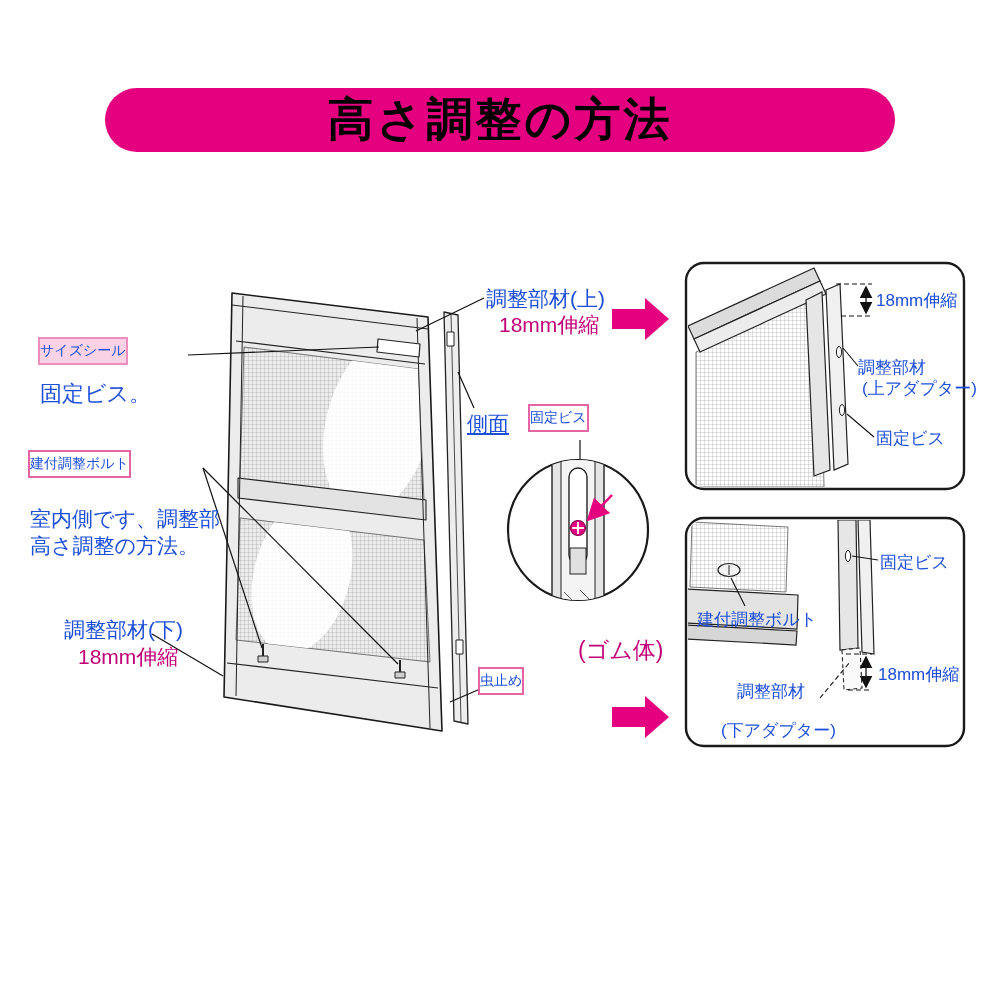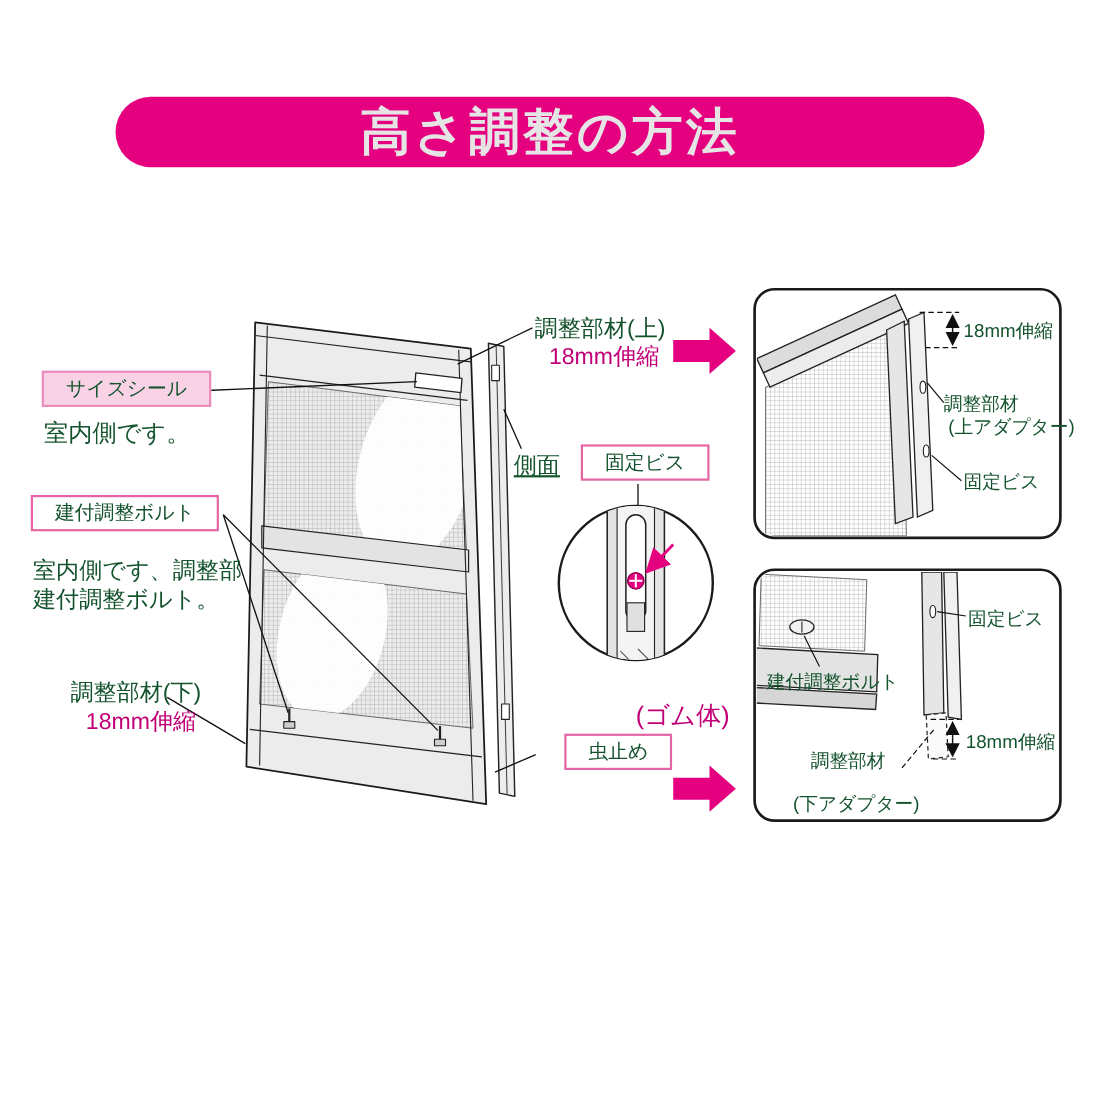--- a/index.html
+++ b/index.html
@@ -16,7 +16,7 @@
     background:#e4007f; border-radius:32px;
     display:flex; align-items:center; justify-content:center;
   }
-  .banner span { color:#e5e5e5; font-size:46px; font-weight:bold; letter-spacing:3px; }
+  .banner span { color:#000000; font-size:46px; font-weight:bold; letter-spacing:3px; }
 
   svg.art { position:absolute; left:0; top:0; }
 

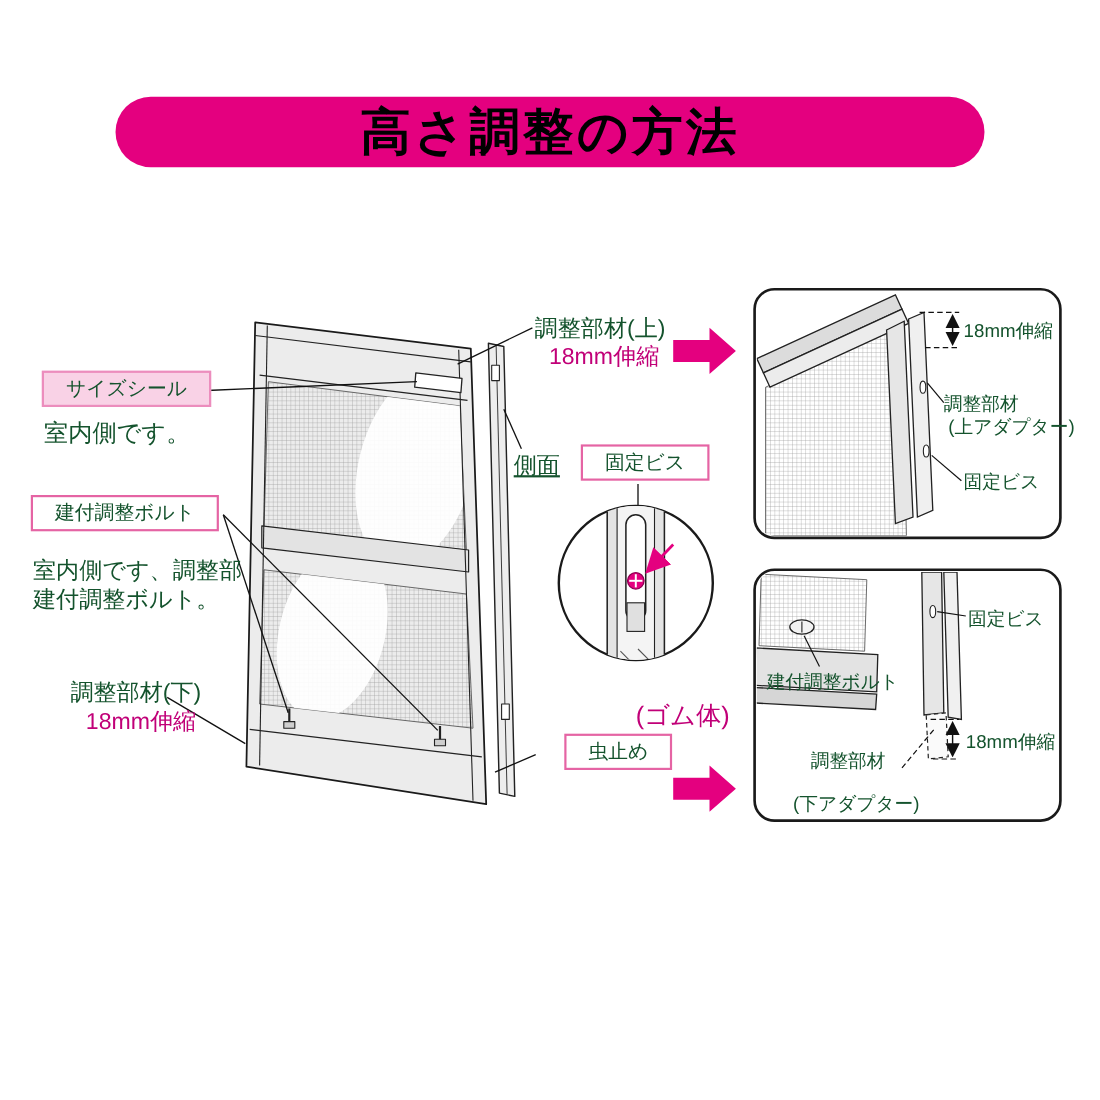--- a/index.html
+++ b/index.html
@@ -20,7 +20,7 @@
 
   svg.art { position:absolute; left:0; top:0; }
 
-  .lbl { position:absolute; font-size:21px; line-height:1.25; white-space:nowrap; color:#14532d; }
+  .lbl { position:absolute; font-size:21px; line-height:1.25; white-space:nowrap; color:#1d4ed8; }
   .lbl.big { font-size:22px; }
   .lbl.small { font-size:17px; }
   .magenta { color:#c10078; }

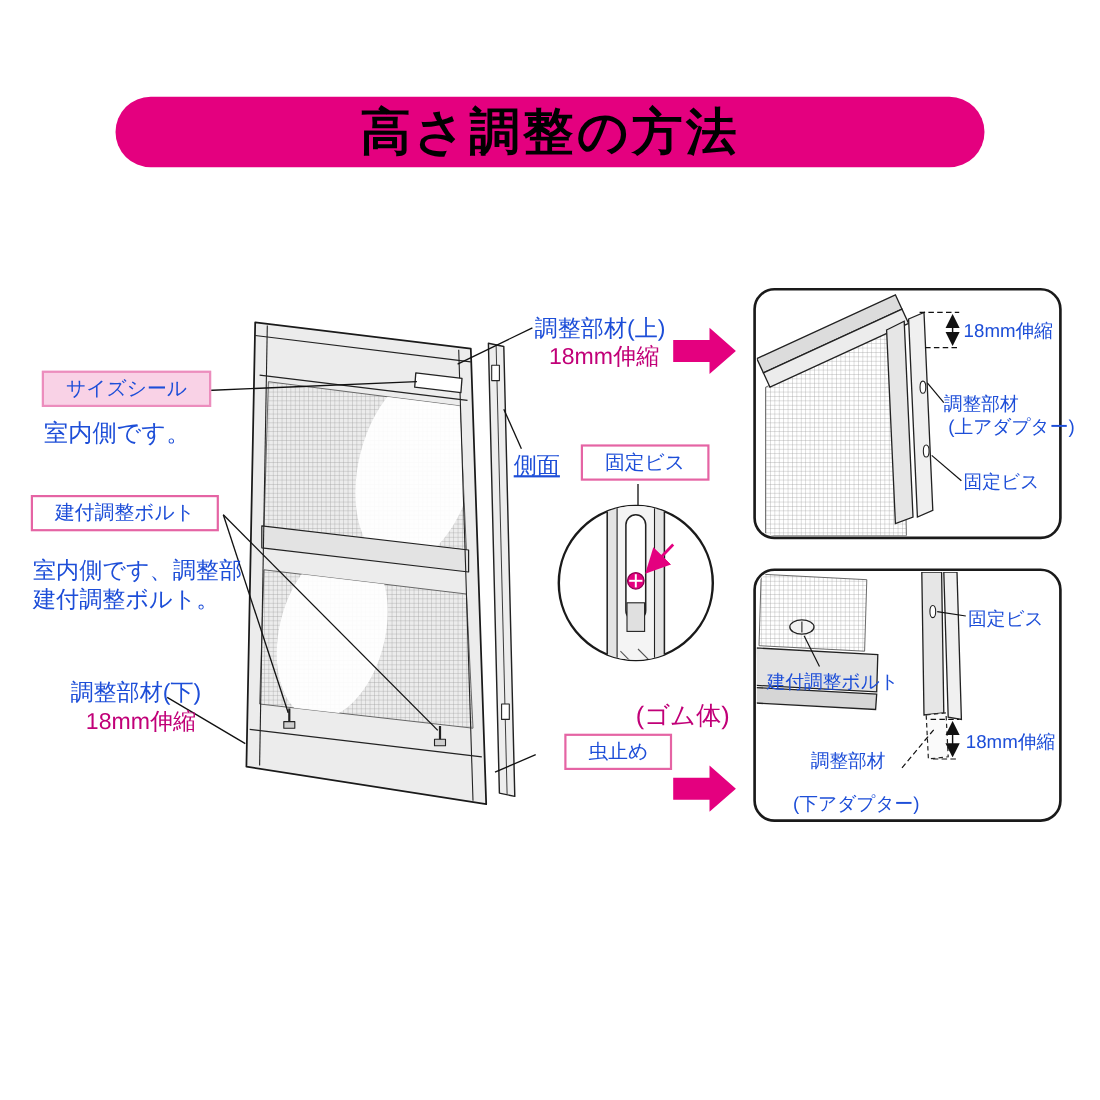--- a/index.html
+++ b/index.html
@@ -26,7 +26,7 @@
   .magenta { color:#c10078; }
   .box {
     border:2px solid #e564a4; background:#fff;
-    padding:3px 20px; font-size:18px;
+    padding:3px 0; font-size:14px;
   }
   .pinkfill { background:#f9d2e6; border:2px solid #ec8dbd; }
 </style>

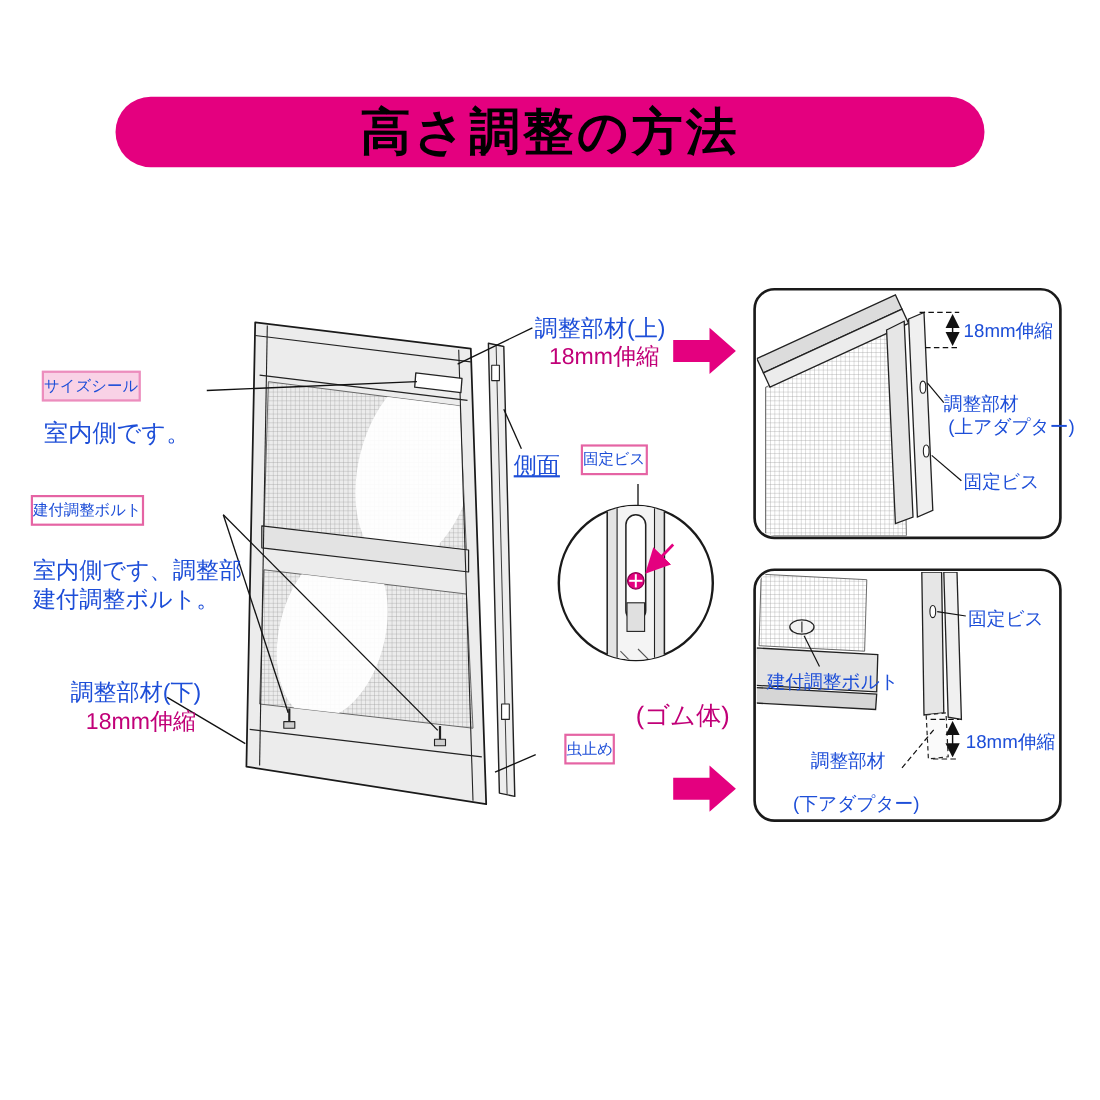--- a/index.html
+++ b/index.html
@@ -182,7 +182,7 @@
   </svg>
 
   <div class="lbl box pinkfill" style="left:38px; top:337px;">サイズシール</div>
-  <div class="lbl big" style="left:40px; top:380px;">室内側です。</div>
+  <div class="lbl big" style="left:40px; top:380px;">固定ビス。</div>
 
   <div class="lbl box" style="left:28px; top:450px;">建付調整ボルト</div>
   <div class="lbl" style="left:30px; top:506px;">室内側です、調整部</div>

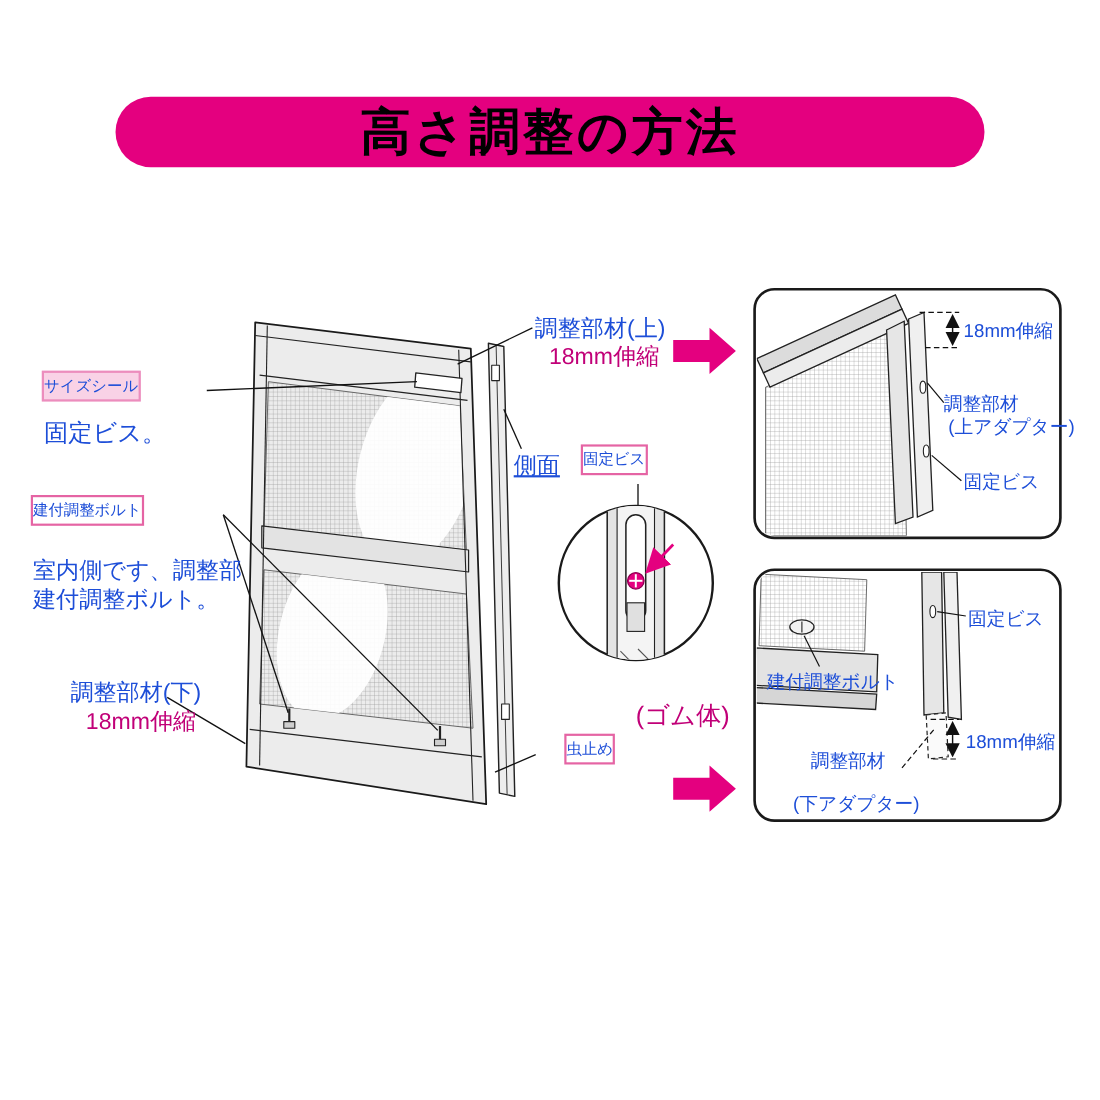--- a/index.html
+++ b/index.html
@@ -186,7 +186,7 @@
 
   <div class="lbl box" style="left:28px; top:450px;">建付調整ボルト</div>
   <div class="lbl" style="left:30px; top:506px;">室内側です、調整部</div>
-  <div class="lbl" style="left:30px; top:533px;">建付調整ボルト。</div>
+  <div class="lbl" style="left:30px; top:533px;">高さ調整の方法。</div>
 
   <div class="lbl" style="left:64px; top:617px;">調整部材(下)</div>
   <div class="lbl magenta" style="left:78px; top:644px;">18mm伸縮</div>

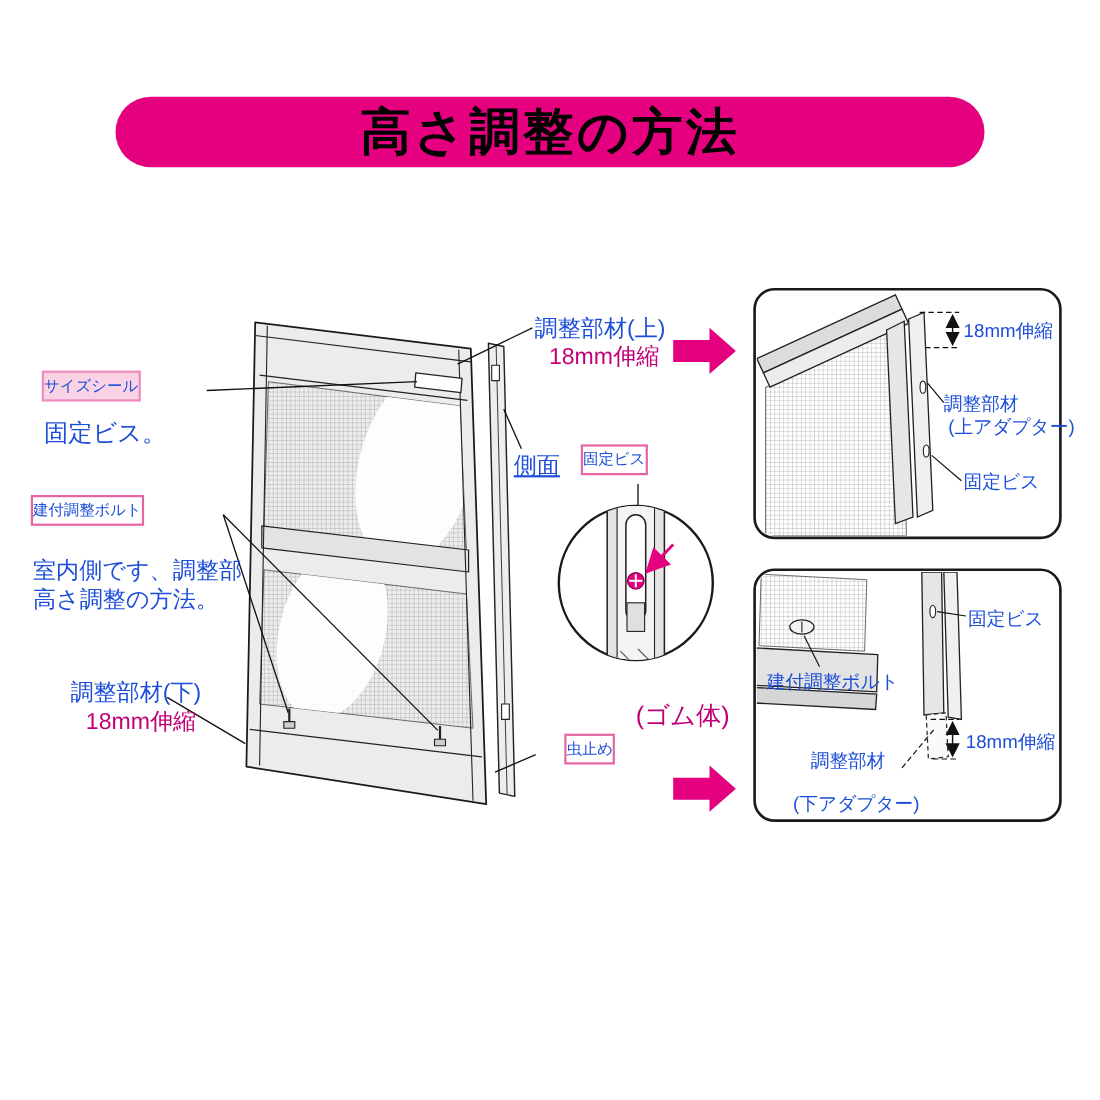--- a/index.html
+++ b/index.html
@@ -197,7 +197,7 @@
   <div class="lbl" style="left:467px; top:411px;text-decoration:underline;">側面</div>
   <div class="lbl box" style="left:528px; top:404px;">固定ビス</div>
 
-  <div class="lbl box" style="left:513px; top:667px;">虫止め</div>
+  <div class="lbl box" style="left:478px; top:667px;">虫止め</div>
   <div class="lbl magenta" style="left:578px; top:636px; font-size:23px;">(ゴム体)</div>
 
   <div class="lbl small" style="left:876px; top:290px;">18mm伸縮</div>

